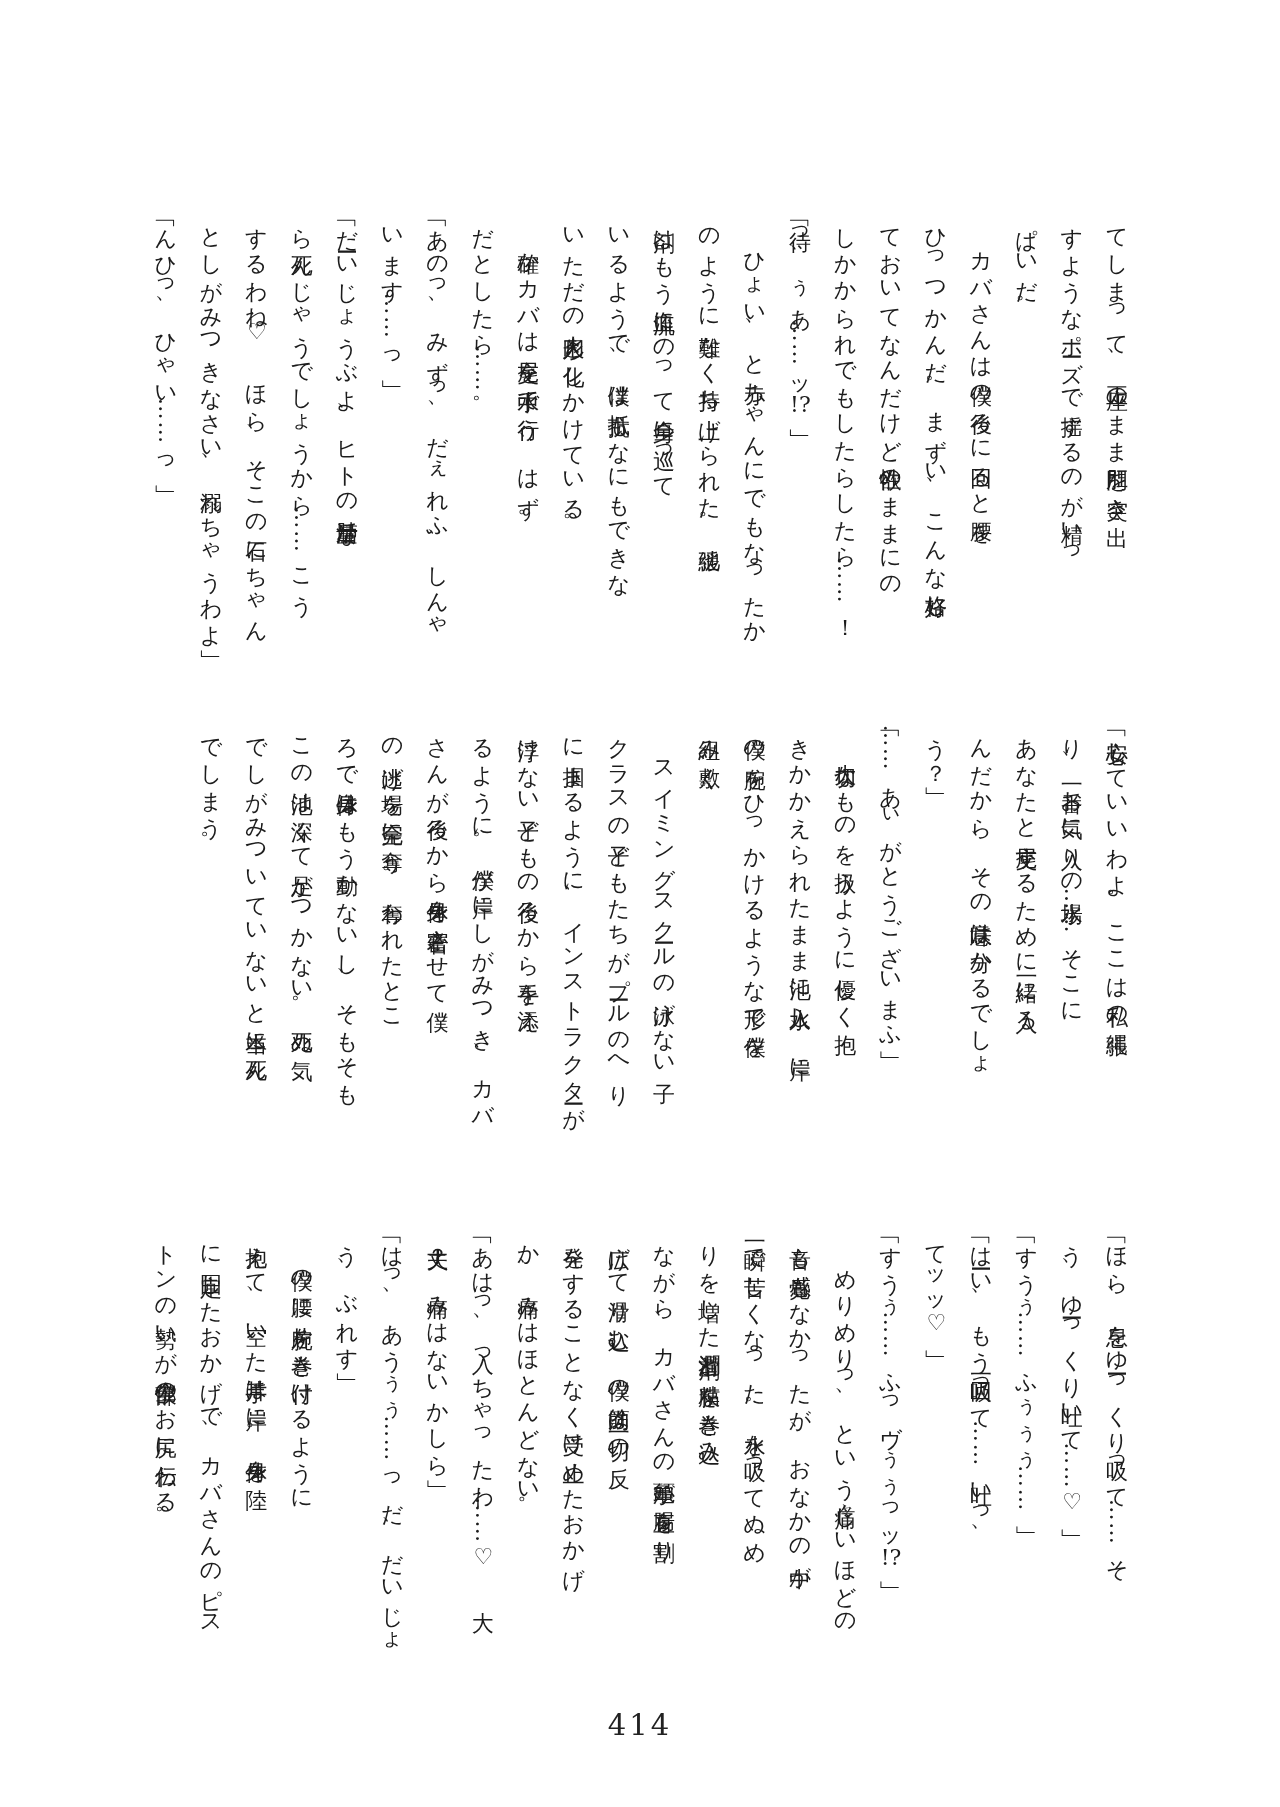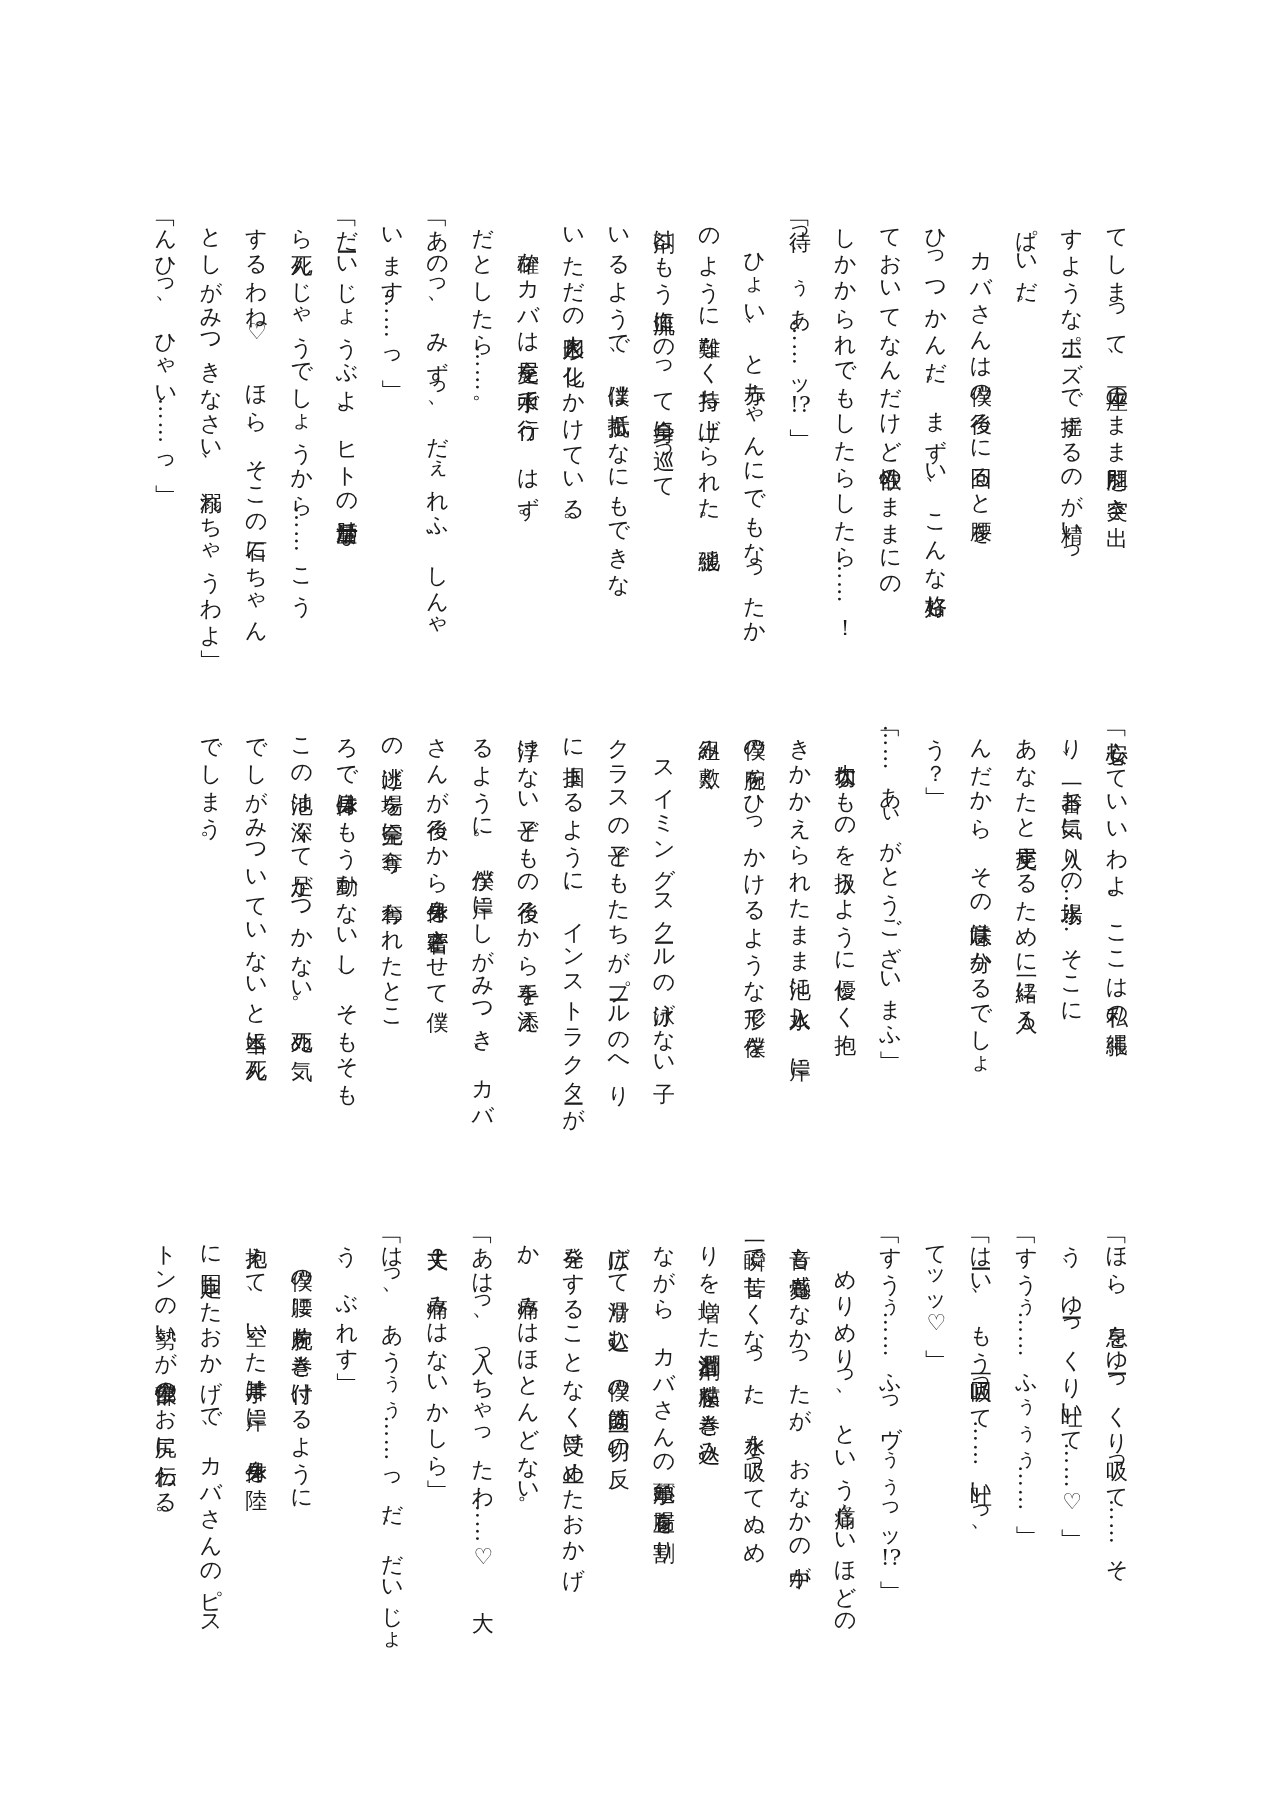--- a/index.html
+++ b/index.html
@@ -61,6 +61,7 @@
 
   <section class="band band-bottom"><p class="col">「ほら、息をゆーっくり吸って……そ</p><p class="col">う、ゆーっくり吐いて……♡」</p><p class="col">「すうぅ……ふぅぅぅ……」</p><p class="col">「はーい、もう一回吸って……吐いっ、</p><p class="col">てッッ♡」</p><p class="col">「すうぅ……ふっヴぅぅっッ<span class="tcy">!?</span>」</p><p class="col">　めりめりっ、という痛々しいほどの</p><p class="col">音も感覚もなかったが、おなかの中が</p><p class="col">一瞬で苦しくなった。水を吸ってぬめ</p><p class="col">りを増した潤滑剤と粘膜を巻き込み</p><p class="col">ながら、カバさんの亀頭が直腸を割り</p><p class="col">広げて滑り込む。僕の筋肉は一切の反</p><p class="col">発をすることなく受け止めたおかげ</p><p class="col">か、痛みはほとんどない。</p><p class="col">「あはっ、入っちゃったわ……♡　大</p><p class="col">丈夫？　痛みはないかしら」</p><p class="col">「はっ、あうぅぅ……っだ、だいじょ</p><p class="col">う、ぶれす」</p><p class="col">　僕の腰に片腕を巻き付けるように</p><p class="col">抱えて、空いた片手は岸に。身体を陸</p><p class="col">に固定したおかげで、カバさんのピス</p><p class="col">トンの勢いが全部僕のお尻に伝わる。</p></section>
 
+  <div class="pagenum">414</div>
 </div>
 
 </body></html>

